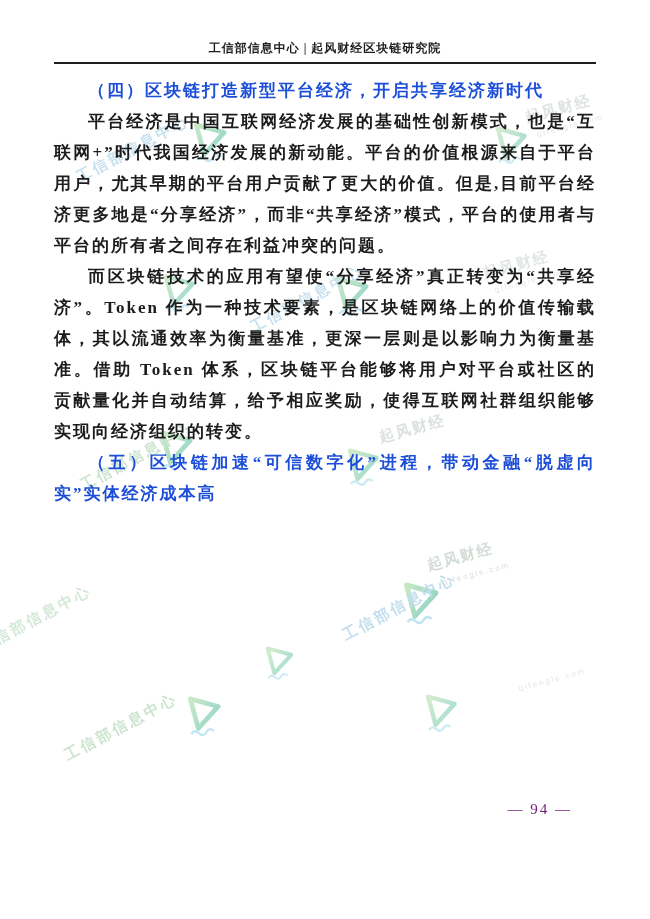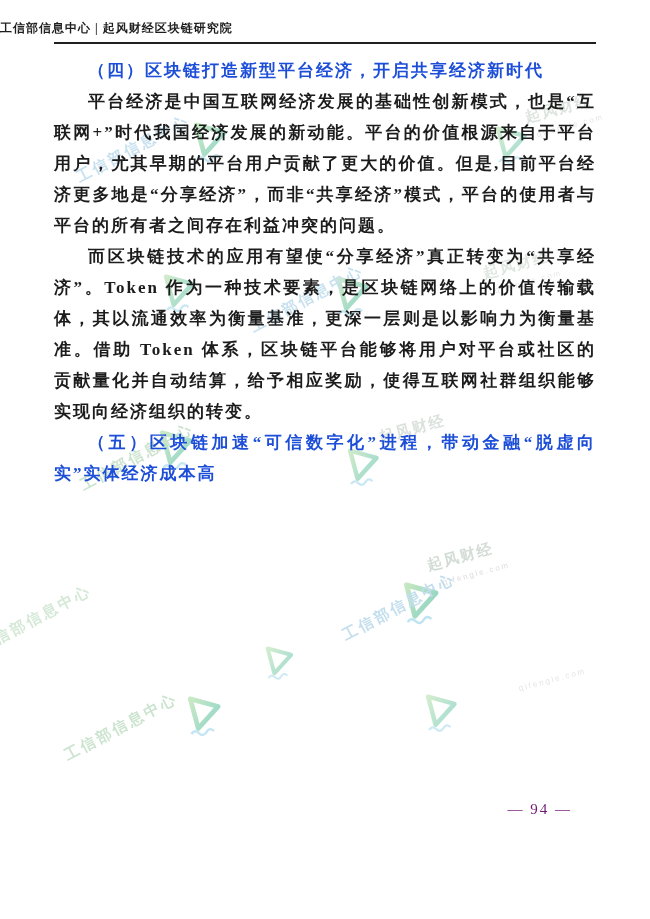--- a/index.html
+++ b/index.html
@@ -12,7 +12,7 @@
     font-family:"Liberation Serif","DejaVu Serif",serif;
   }
   
-  .header{padding-top:18px;}
+  .header{padding-top:38px;text-align:center;}
   .header-title{
     font-size:12px;font-weight:bold;color:#1e1e1e;letter-spacing:1px;
   }

